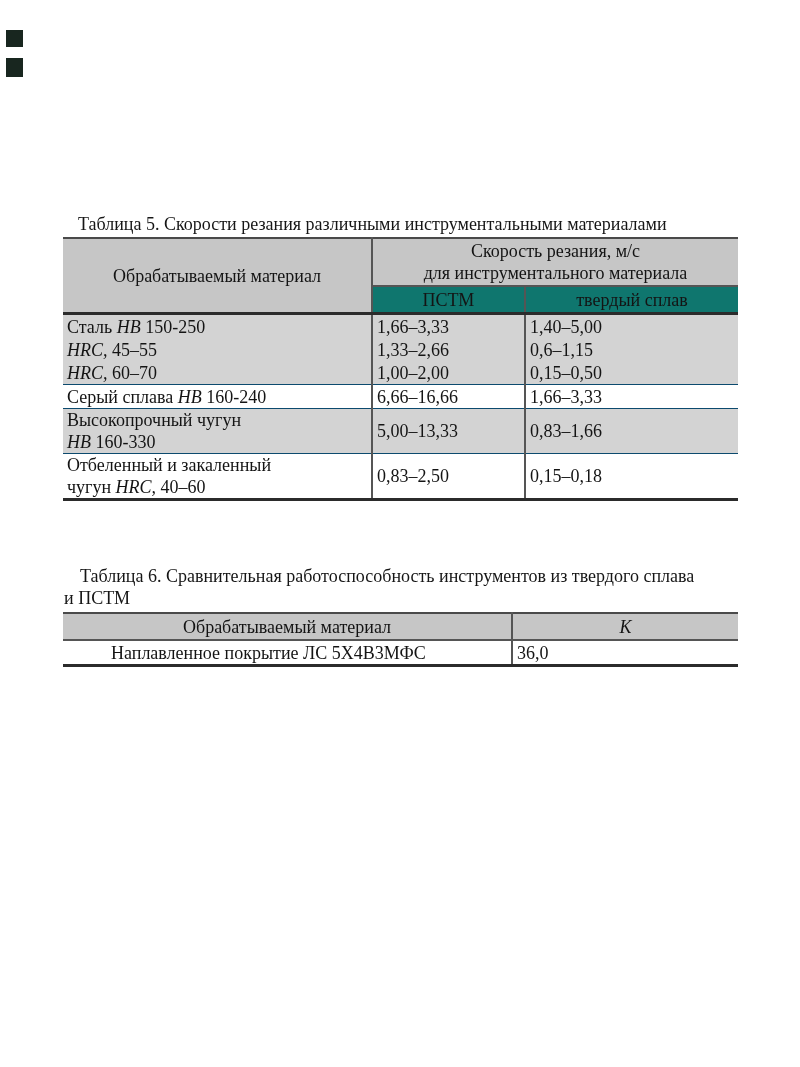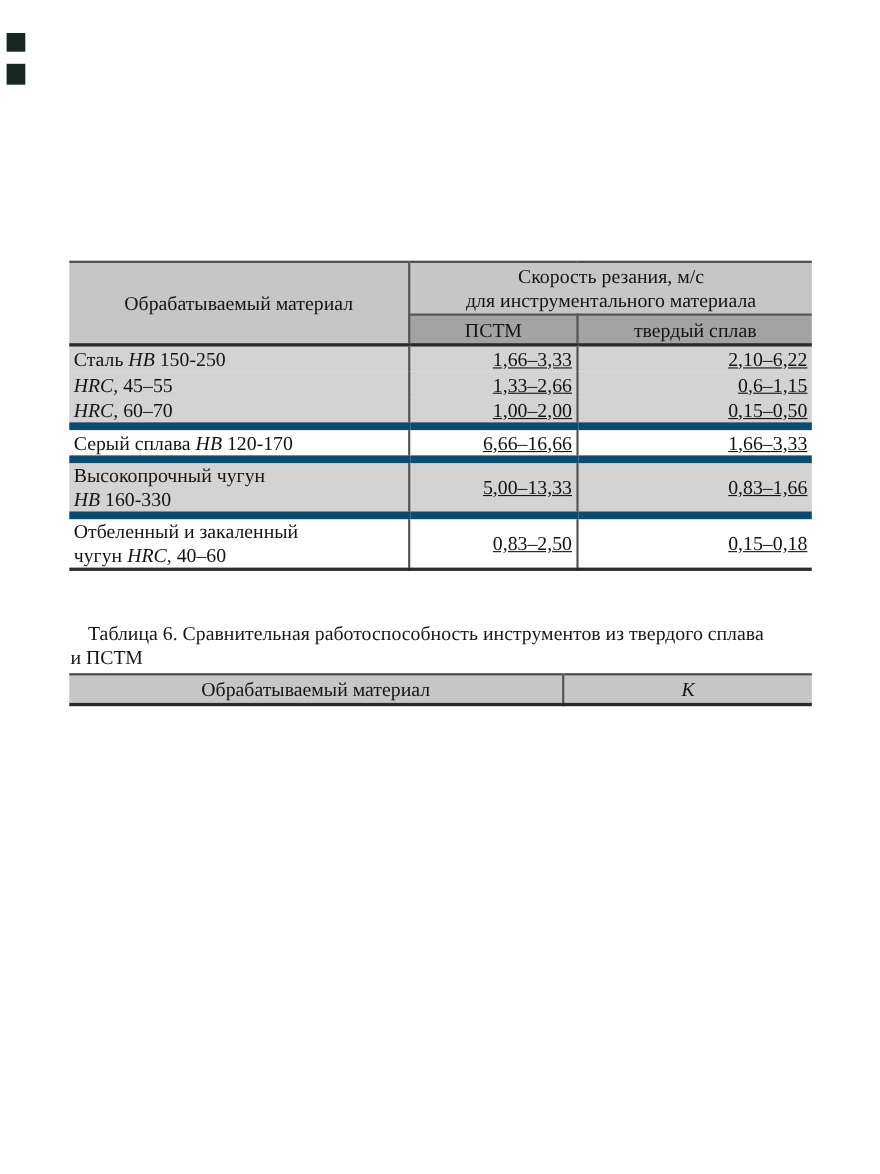--- a/index.html
+++ b/index.html
@@ -96,6 +96,7 @@
       <div class="scan-square" style="top: 58px; height: 19px; background: rgb(24, 38, 31);"></div>
     </div>
 
+  <p class="doc-title" id="t5-title">Таблица 5. Скорости резания различными инструментальными материалами</p>
 
   <table id="table5">
     <colgroup>

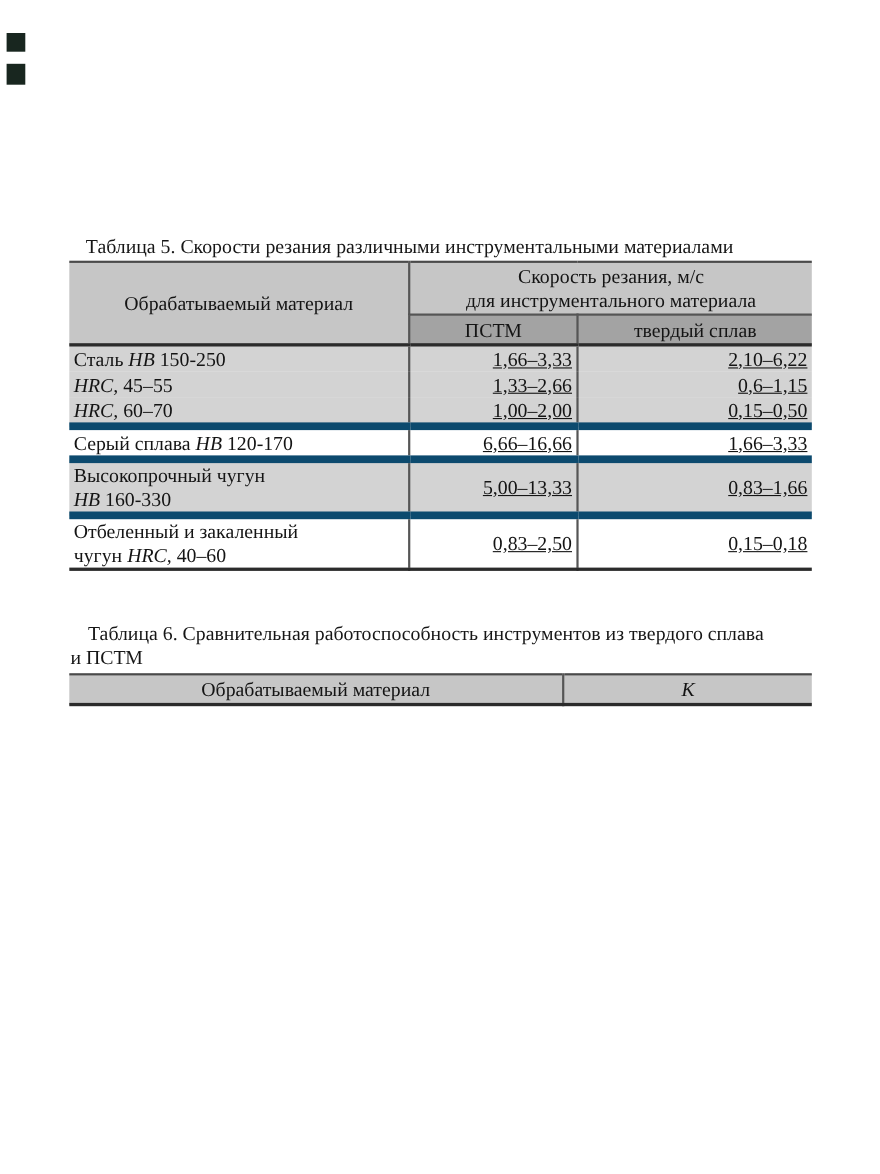--- a/index.html
+++ b/index.html
@@ -65,7 +65,7 @@
   .hsub {
     height: 25px;
     text-align: center;
-    background: #a3a3a3;
+    background: #0f766e;
     border-bottom: 3px solid #2b2b2b;
   }
 

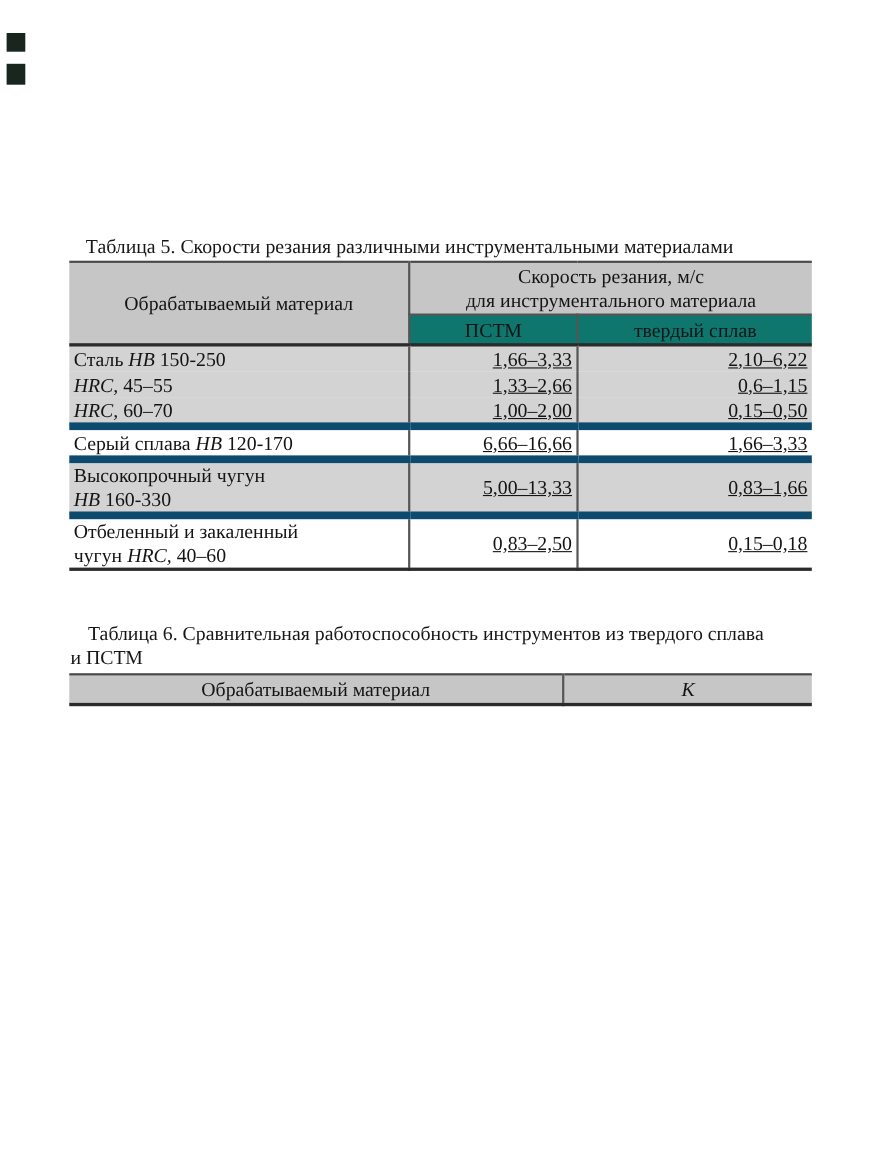--- a/index.html
+++ b/index.html
@@ -74,7 +74,7 @@
   tr.group-end td { border-bottom: 7px solid #0c4a6e; }
   td.mat { text-align: left; height: 23px; }
   td.mat div { line-height: 22px; }
-  td.num { text-align: right; text-decoration: underline; }
+  td.num { text-align: left; }
   em { font-style: italic; }
 
   

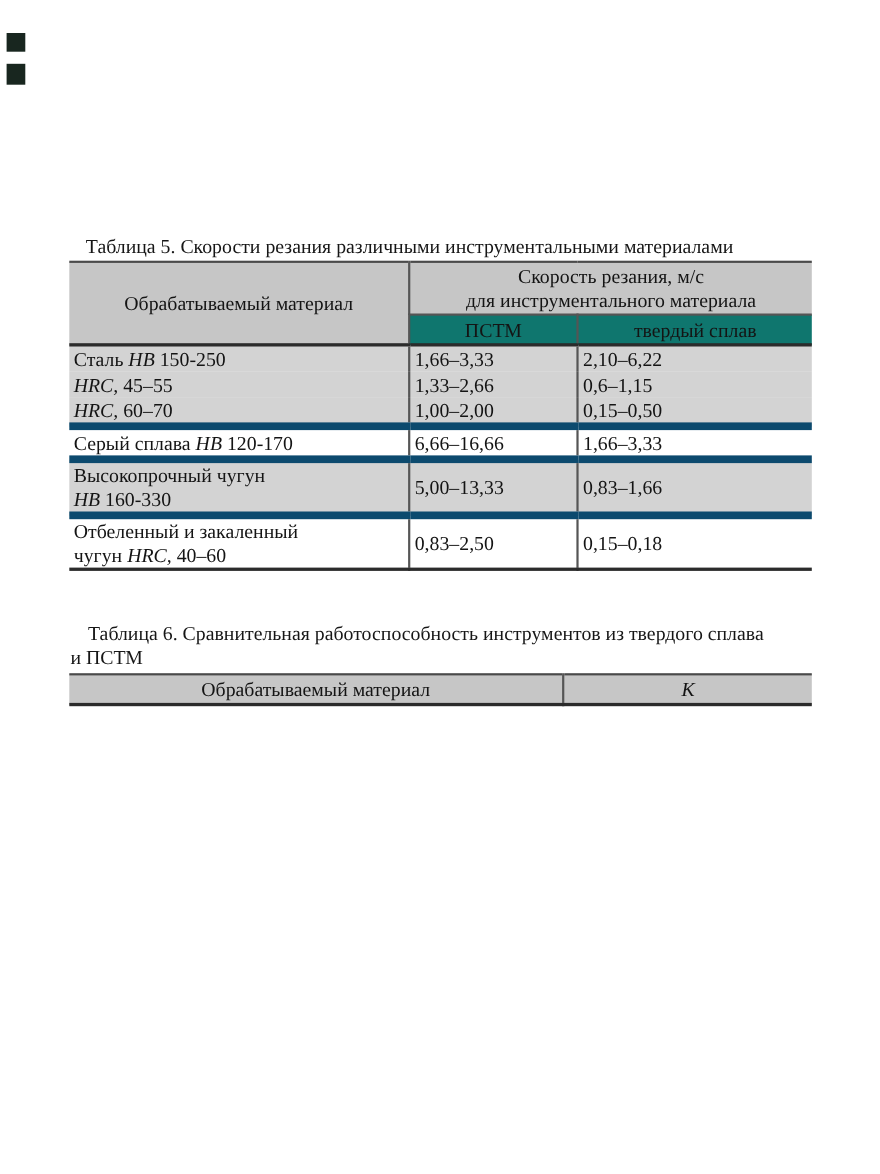--- a/index.html
+++ b/index.html
@@ -123,7 +123,7 @@
             <div><span>Сталь </span><em>HB</em><span> 150-250</span></div>
           </td>
           <td class="num v">1,66–3,33</td>
-          <td class="num v">2,10–6,22</td>
+          <td class="num v">1,40–5,00</td>
         </tr>
         <tr class="shaded">
           <td class="mat">

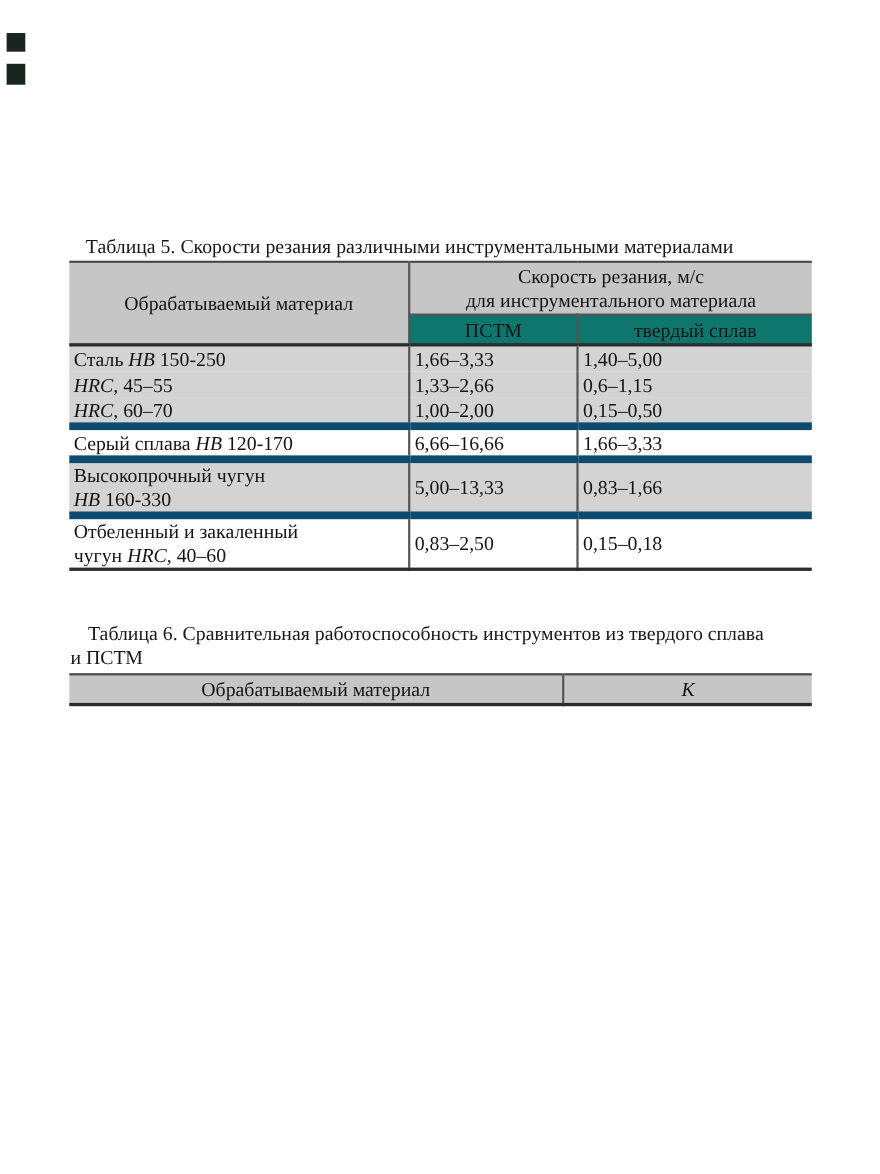--- a/index.html
+++ b/index.html
@@ -71,7 +71,7 @@
 
   
   tr.shaded td { background: #d3d3d3; }
-  tr.group-end td { border-bottom: 7px solid #0c4a6e; }
+  tr.group-end td { border-bottom: 1px solid #0c4a6e; }
   td.mat { text-align: left; height: 23px; }
   td.mat div { line-height: 22px; }
   td.num { text-align: left; }

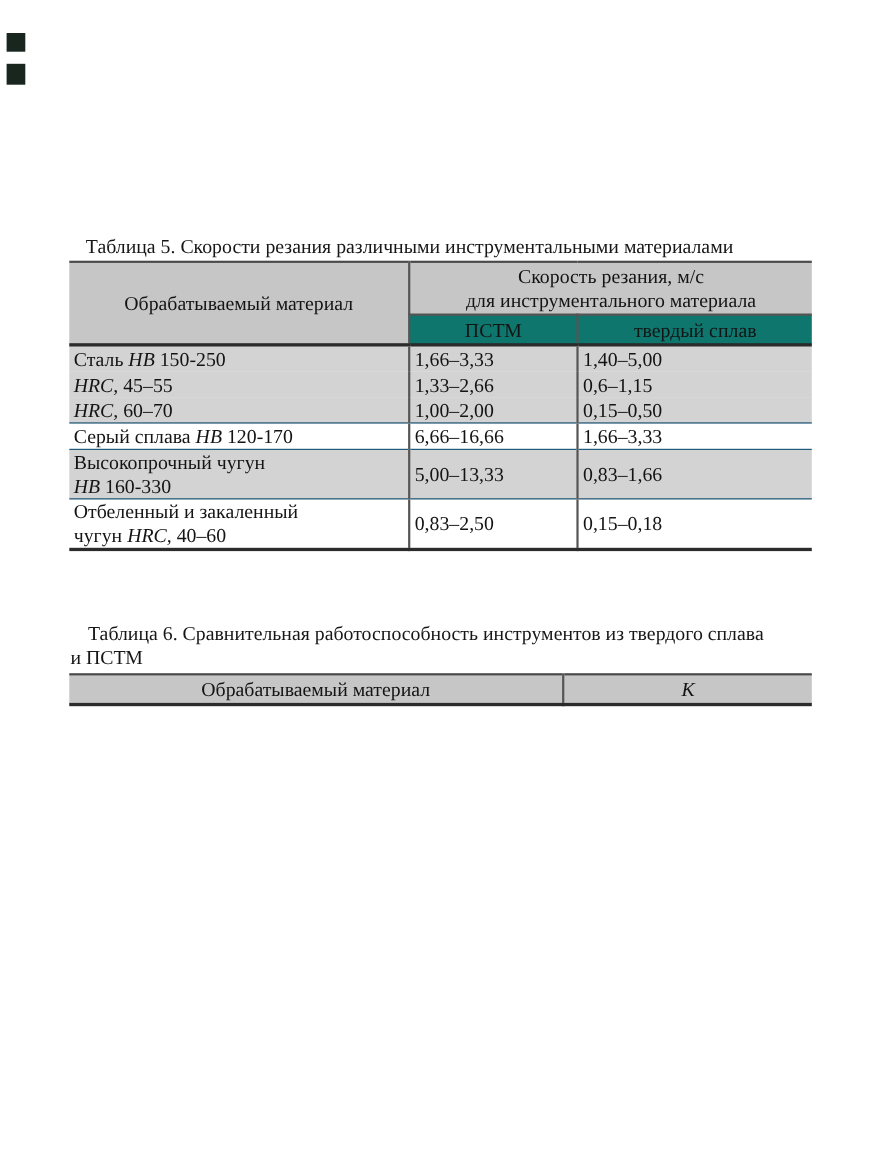--- a/index.html
+++ b/index.html
@@ -141,7 +141,7 @@
         </tr>
         <tr class="group-end">
           <td class="mat">
-            <div><span>Серый сплава </span><em>HB</em><span> 120-170</span></div>
+            <div><span>Серый сплава </span><em>HB</em><span> 160-240</span></div>
           </td>
           <td class="num v">6,66–16,66</td>
           <td class="num v">1,66–3,33</td>

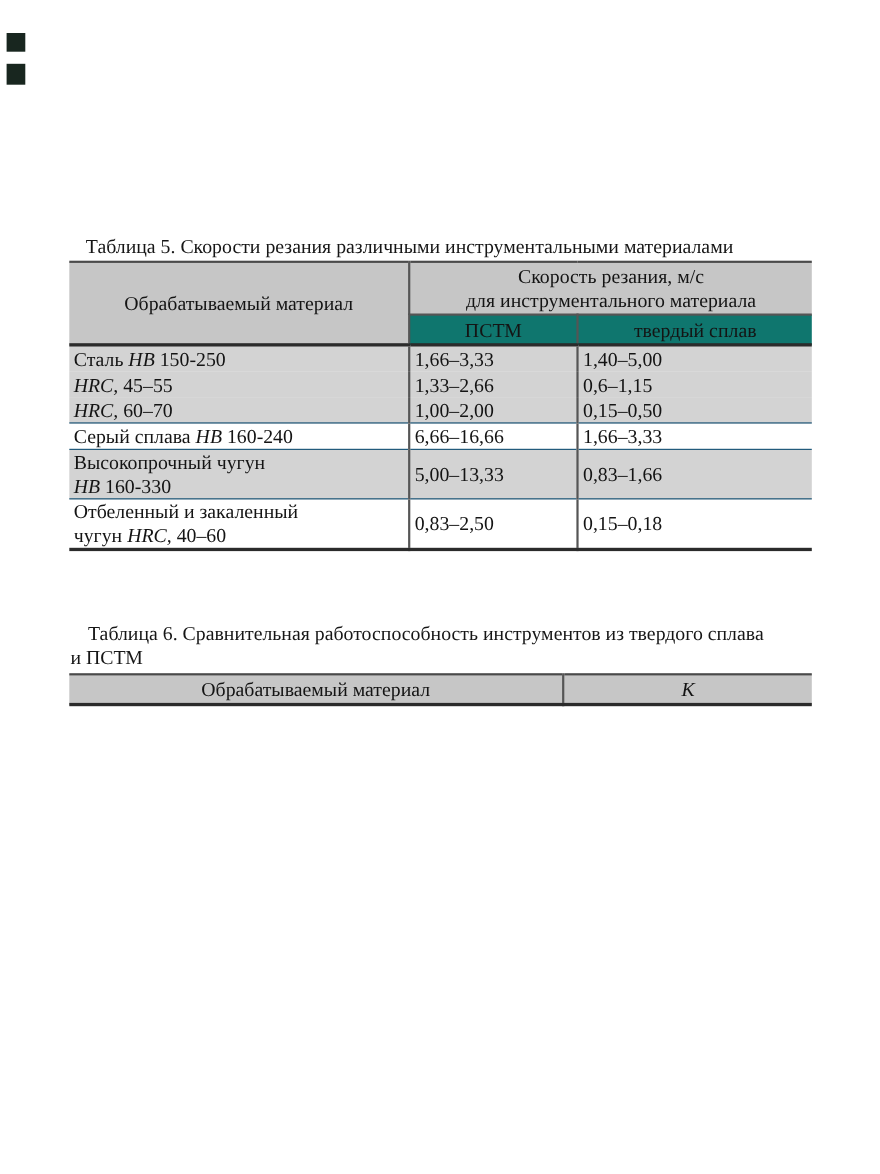--- a/index.html
+++ b/index.html
@@ -182,6 +182,10 @@
       </tr>
     </thead>
     <tbody id="table6-body">
+        <tr>
+          <td class="mat">Наплавленное покрытие ЛС 5Х4В3МФС</td>
+          <td class="num v">36,0</td>
+        </tr>
       </tbody>
   </table>
 

